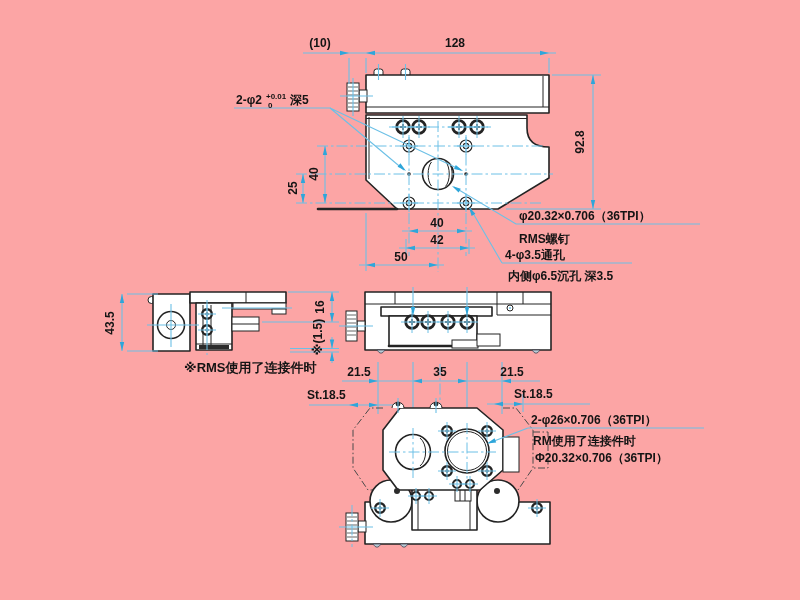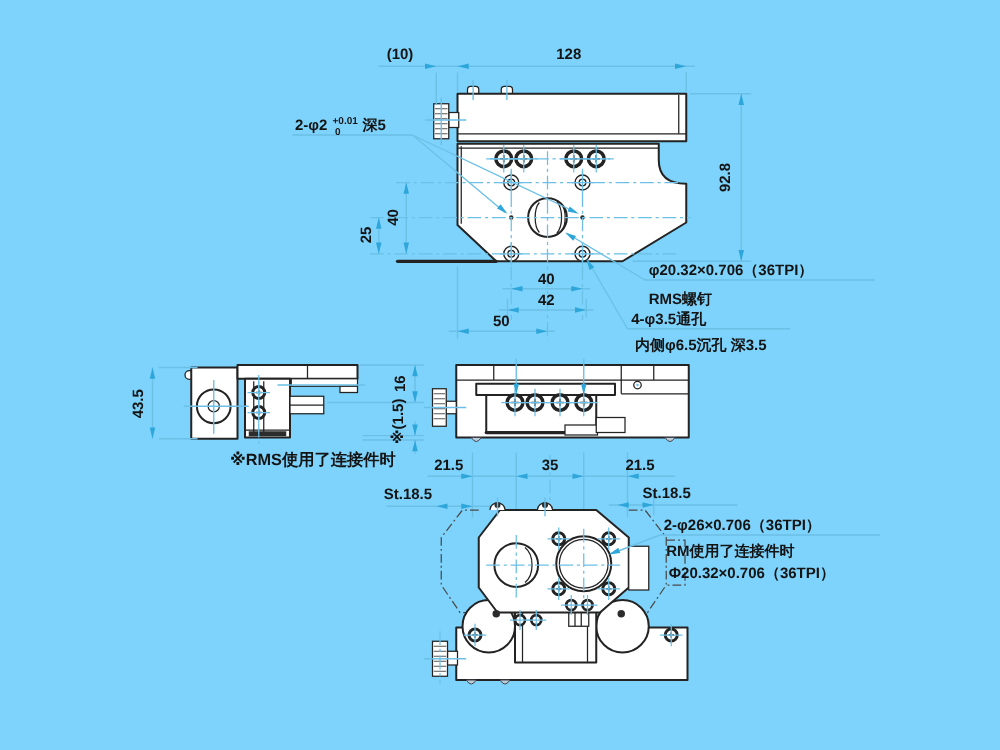--- a/index.html
+++ b/index.html
@@ -3,7 +3,7 @@
 <meta charset="utf-8">
 <style>
   html,body{margin:0;padding:0;background:#fff;width:800px;height:600px;overflow:hidden}
-  #stage{width:800px;height:600px;position:relative;background:#7dd3fc}
+  #stage{width:800px;height:600px;position:relative;background:#fca5a5}
   svg{display:block}
   .ol{fill:none;stroke:#232323;stroke-width:1.6;stroke-linejoin:round;stroke-linecap:round}
   .olw{fill:#ffffff;stroke:#232323;stroke-width:1.6;stroke-linejoin:round}

